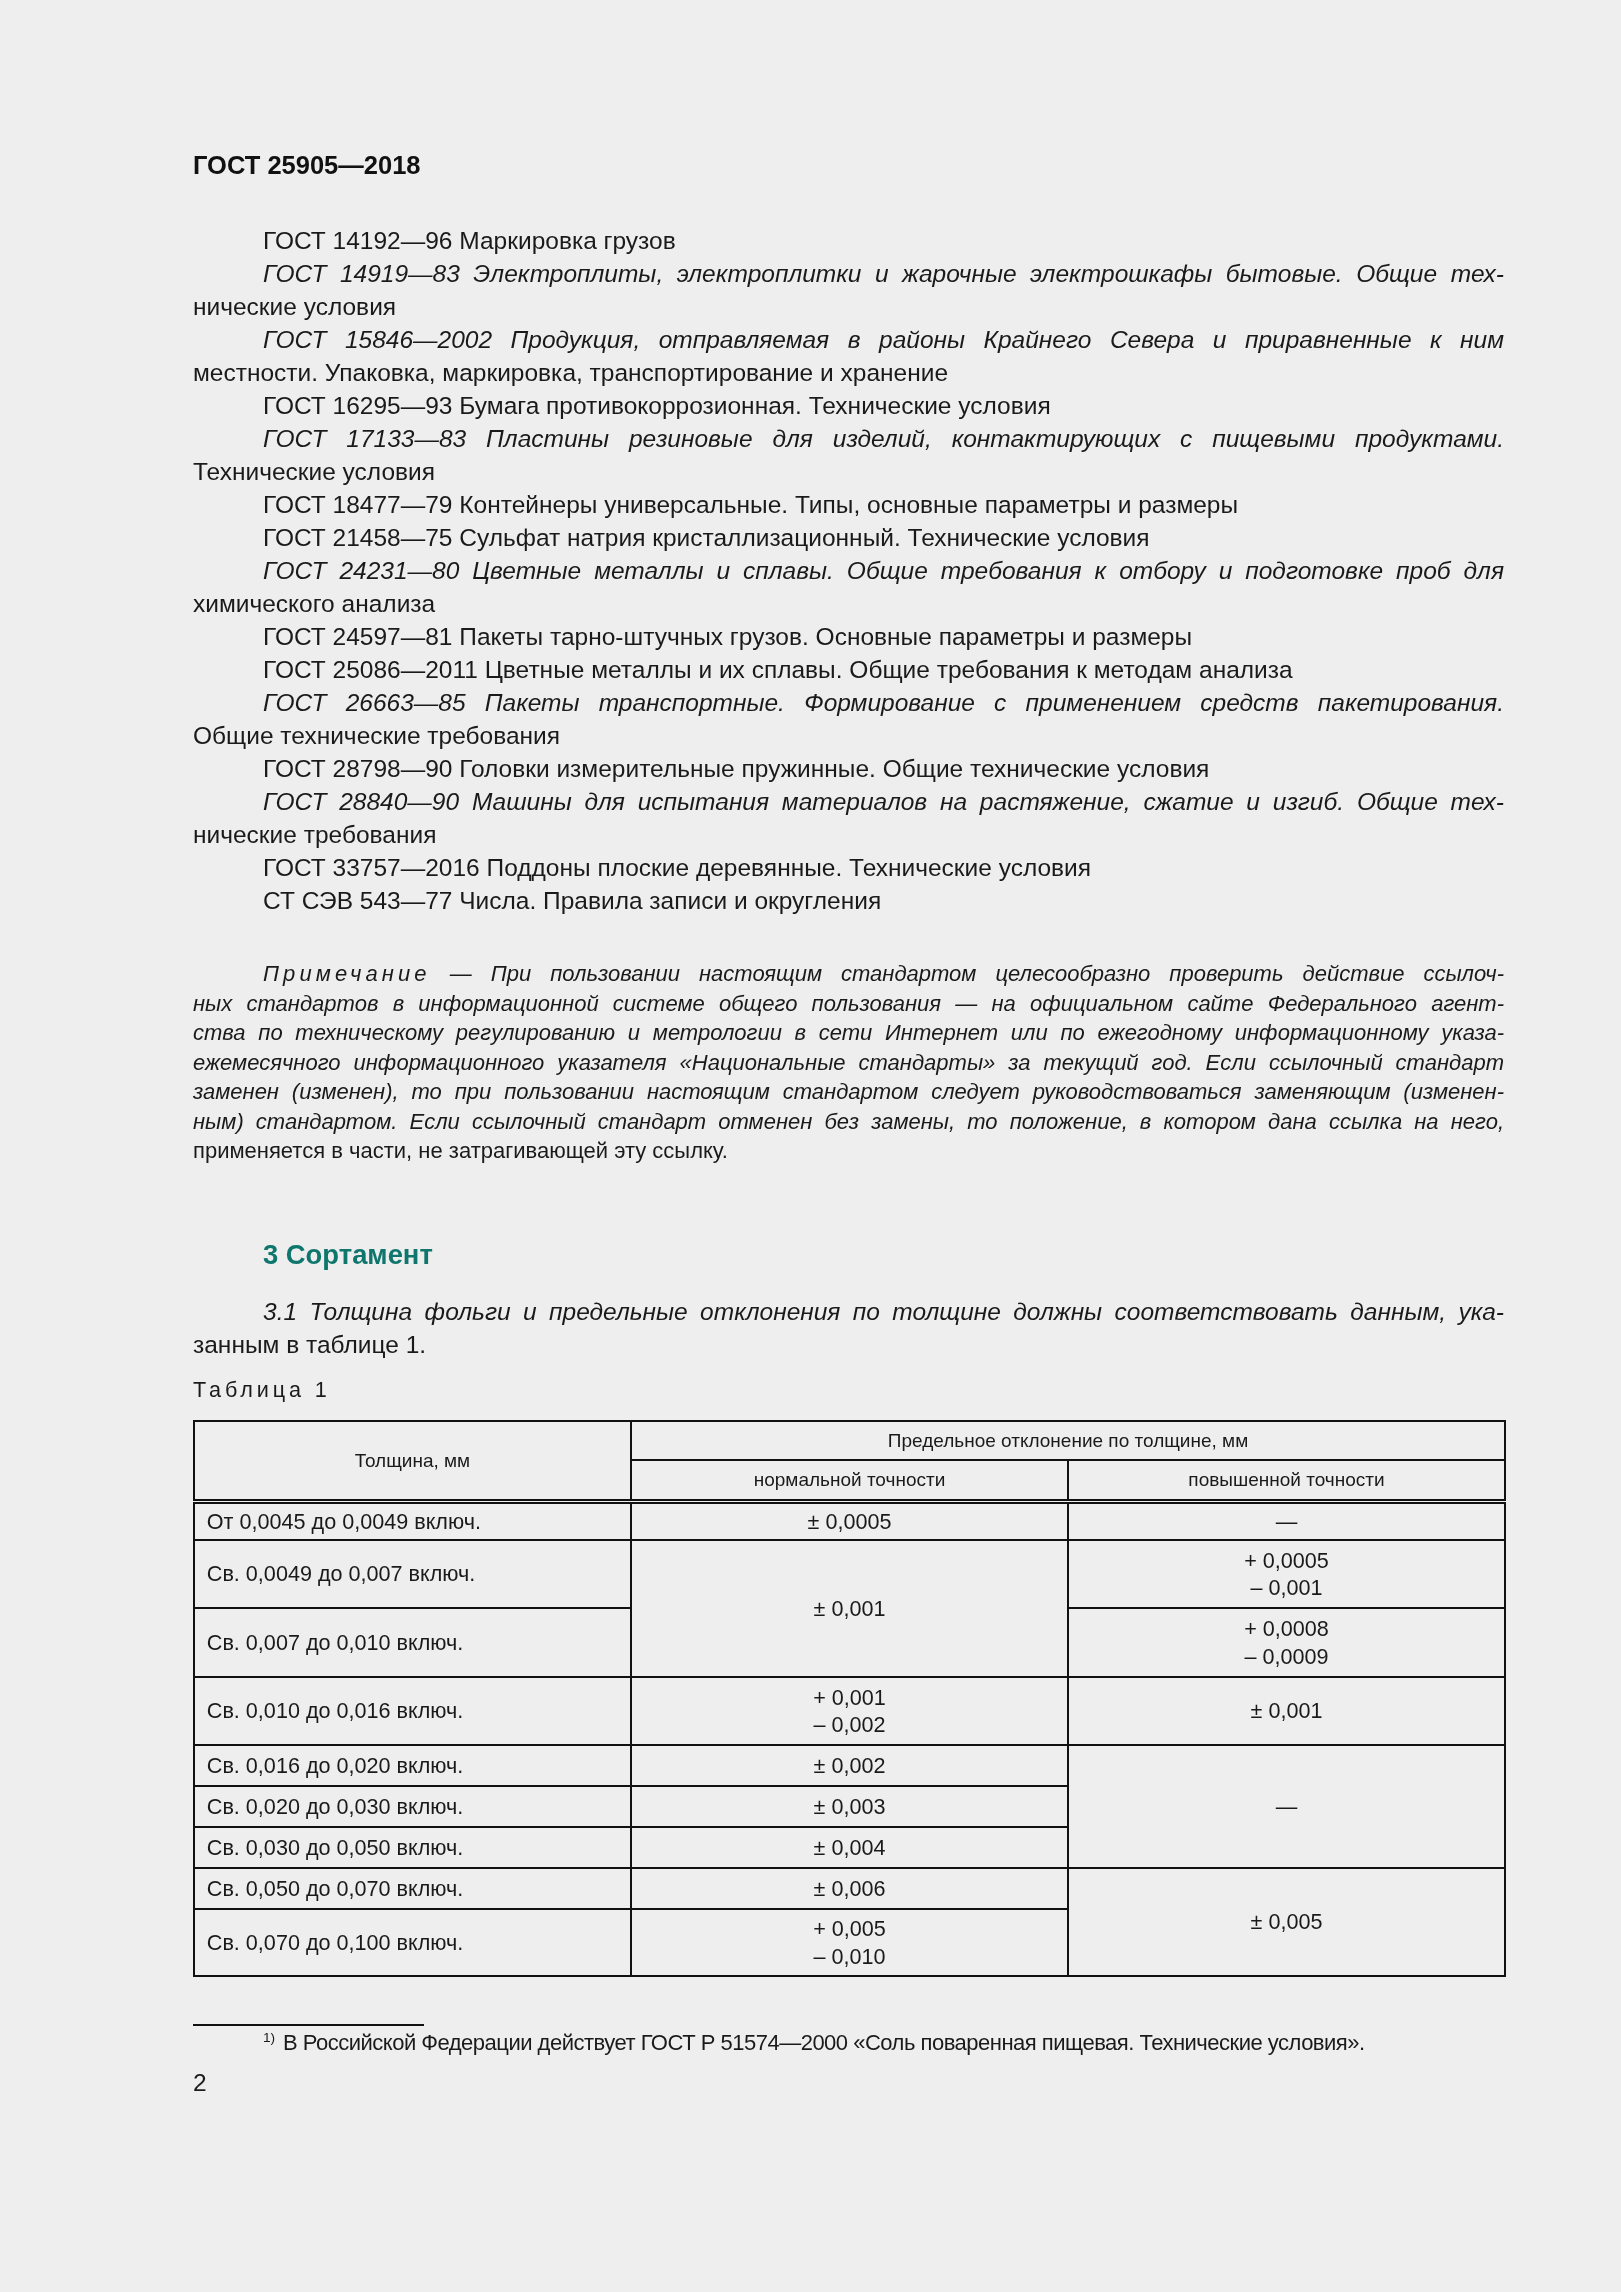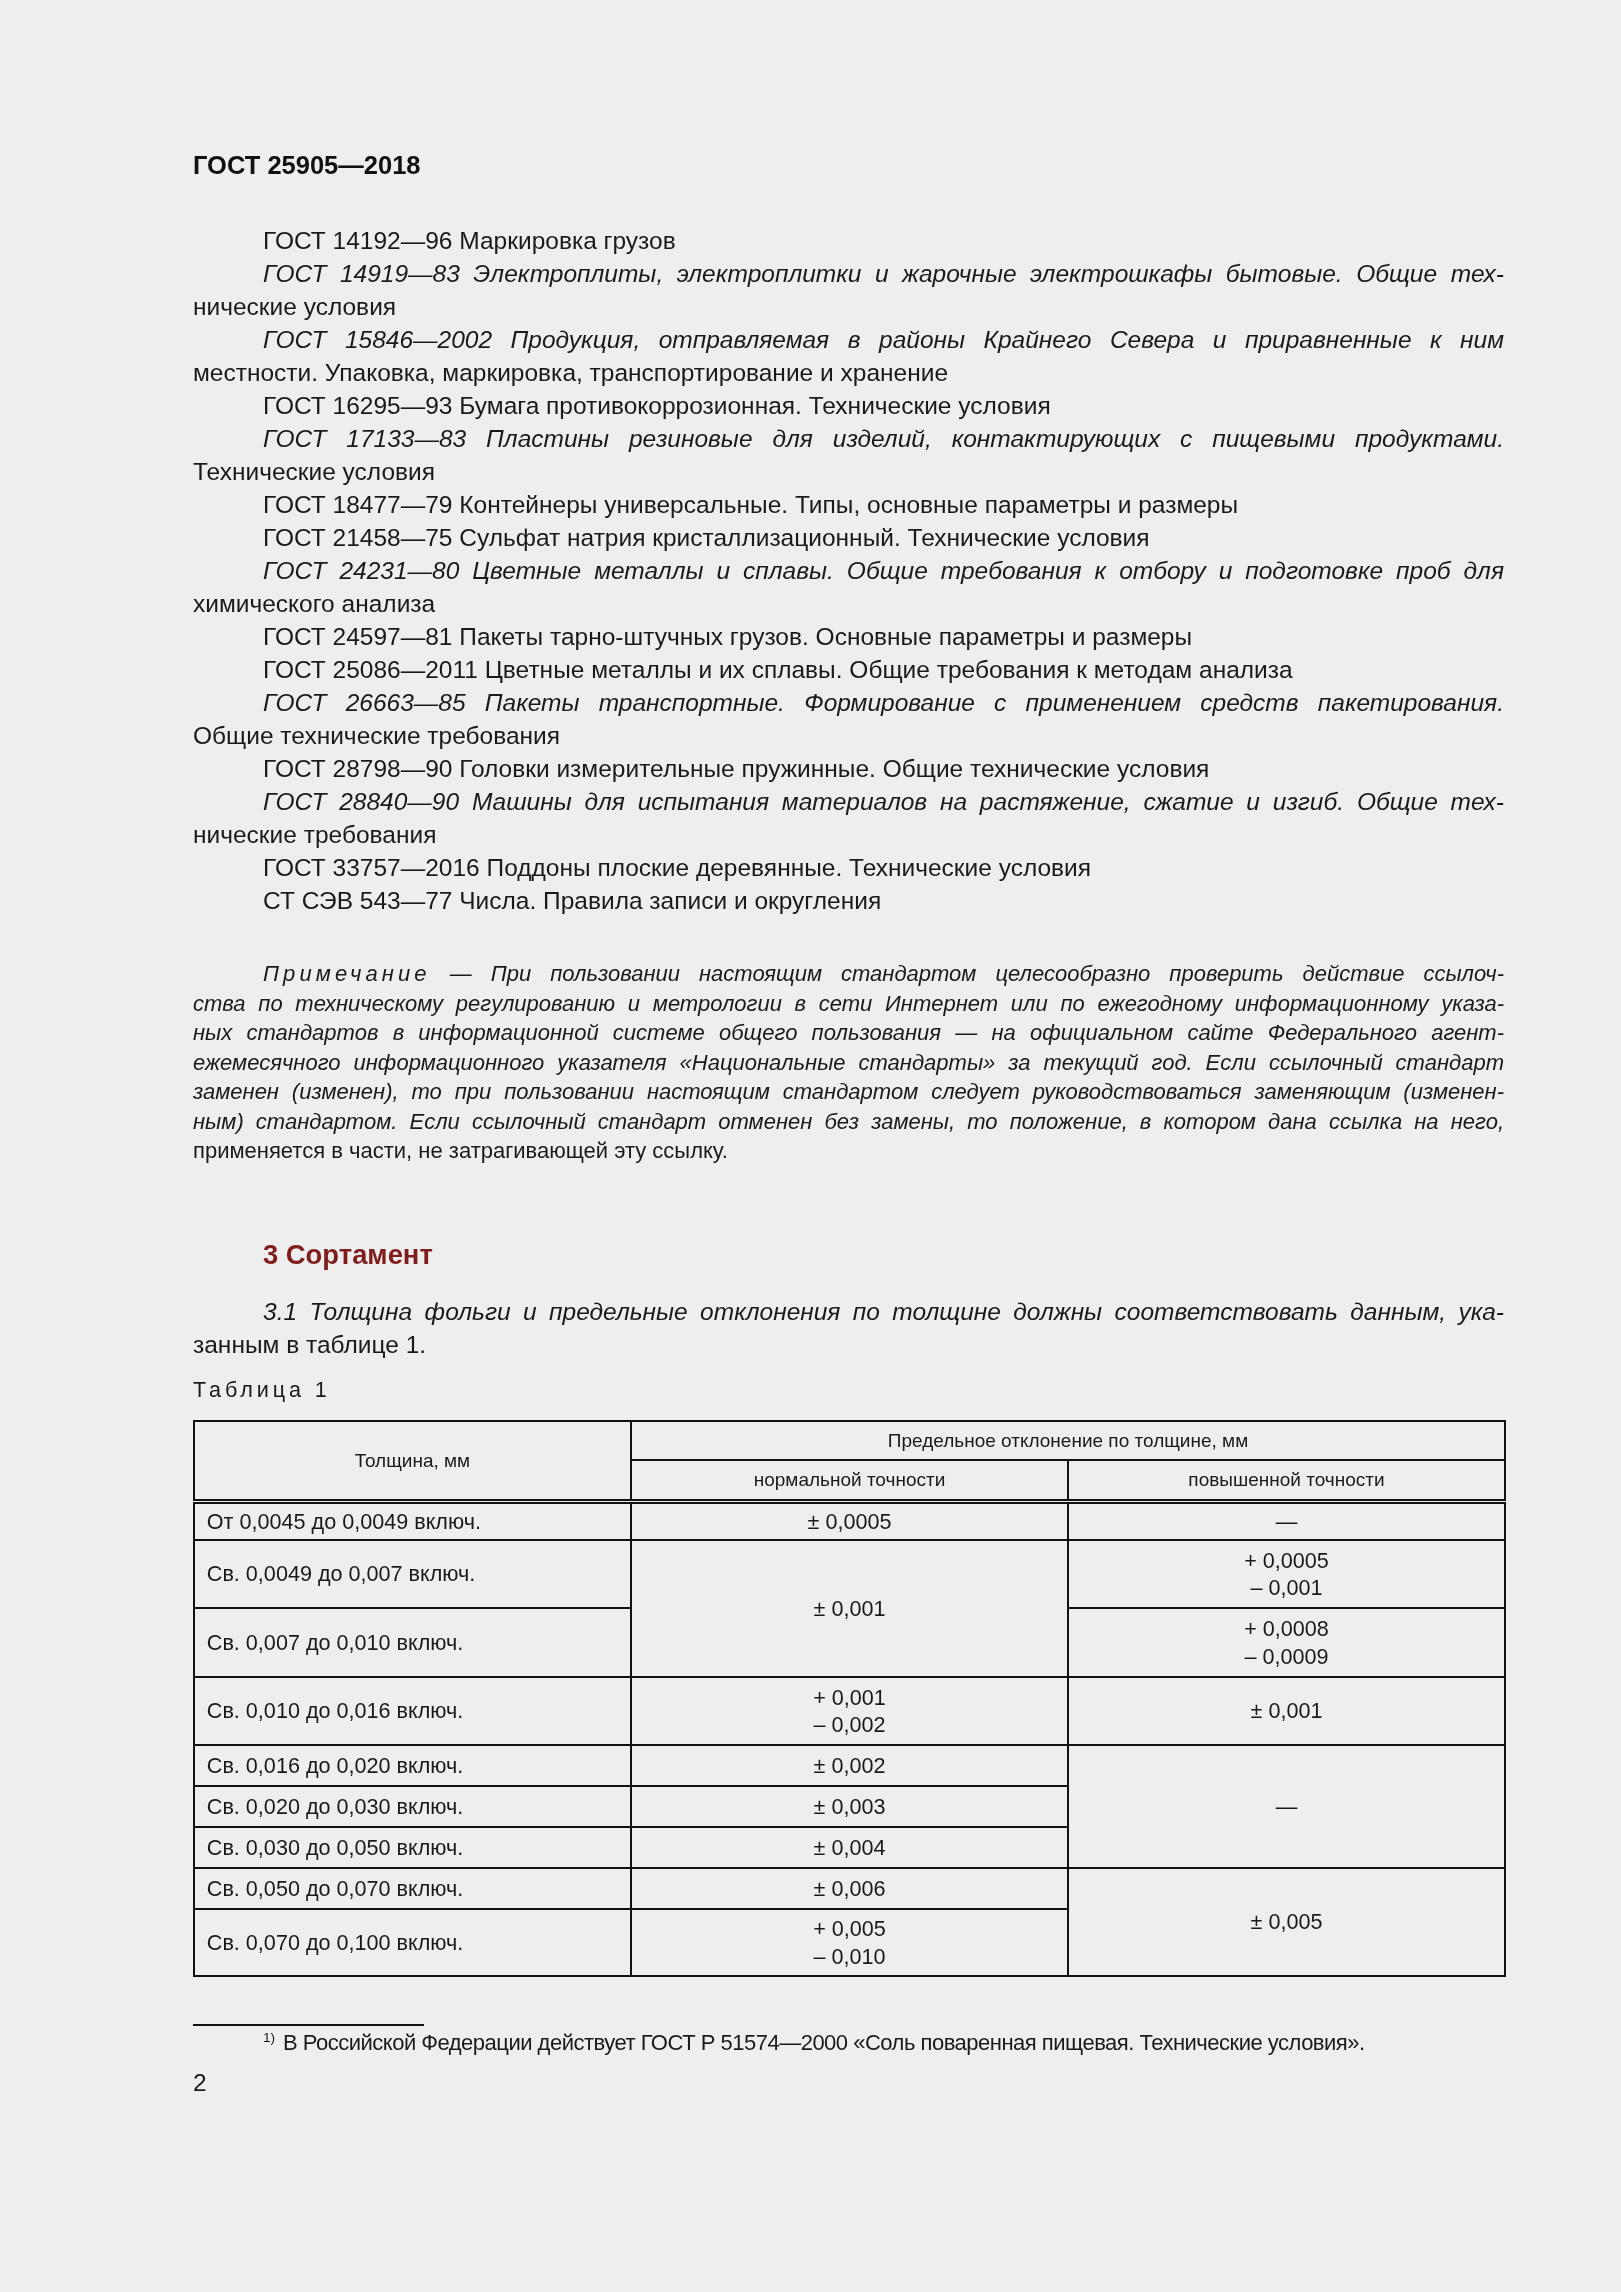--- a/index.html
+++ b/index.html
@@ -66,8 +66,8 @@
 
 <div class="abs block note">
   <span class="line ind j"><span class="label">Примечание</span> <span>— При пользовании настоящим стандартом целесообразно проверить действие ссылоч-</span></span>
+  <span class="line j">ных стандартов в информационной системе общего пользования — на официальном сайте Федерального агент-</span>
   <span class="line j">ства по техническому регулированию и метрологии в сети Интернет или по ежегодному информационному указа-</span>
-  <span class="line j">ных стандартов в информационной системе общего пользования — на официальном сайте Федерального агент-</span>
   <span class="line j">ежемесячного информационного указателя «Национальные стандарты» за текущий год. Если ссылочный стандарт</span>
   <span class="line j">заменен (изменен), то при пользовании настоящим стандартом следует руководствоваться заменяющим (изменен-</span>
   <span class="line j">ным) стандартом. Если ссылочный стандарт отменен без замены, то положение, в котором дана ссылка на него,</span>

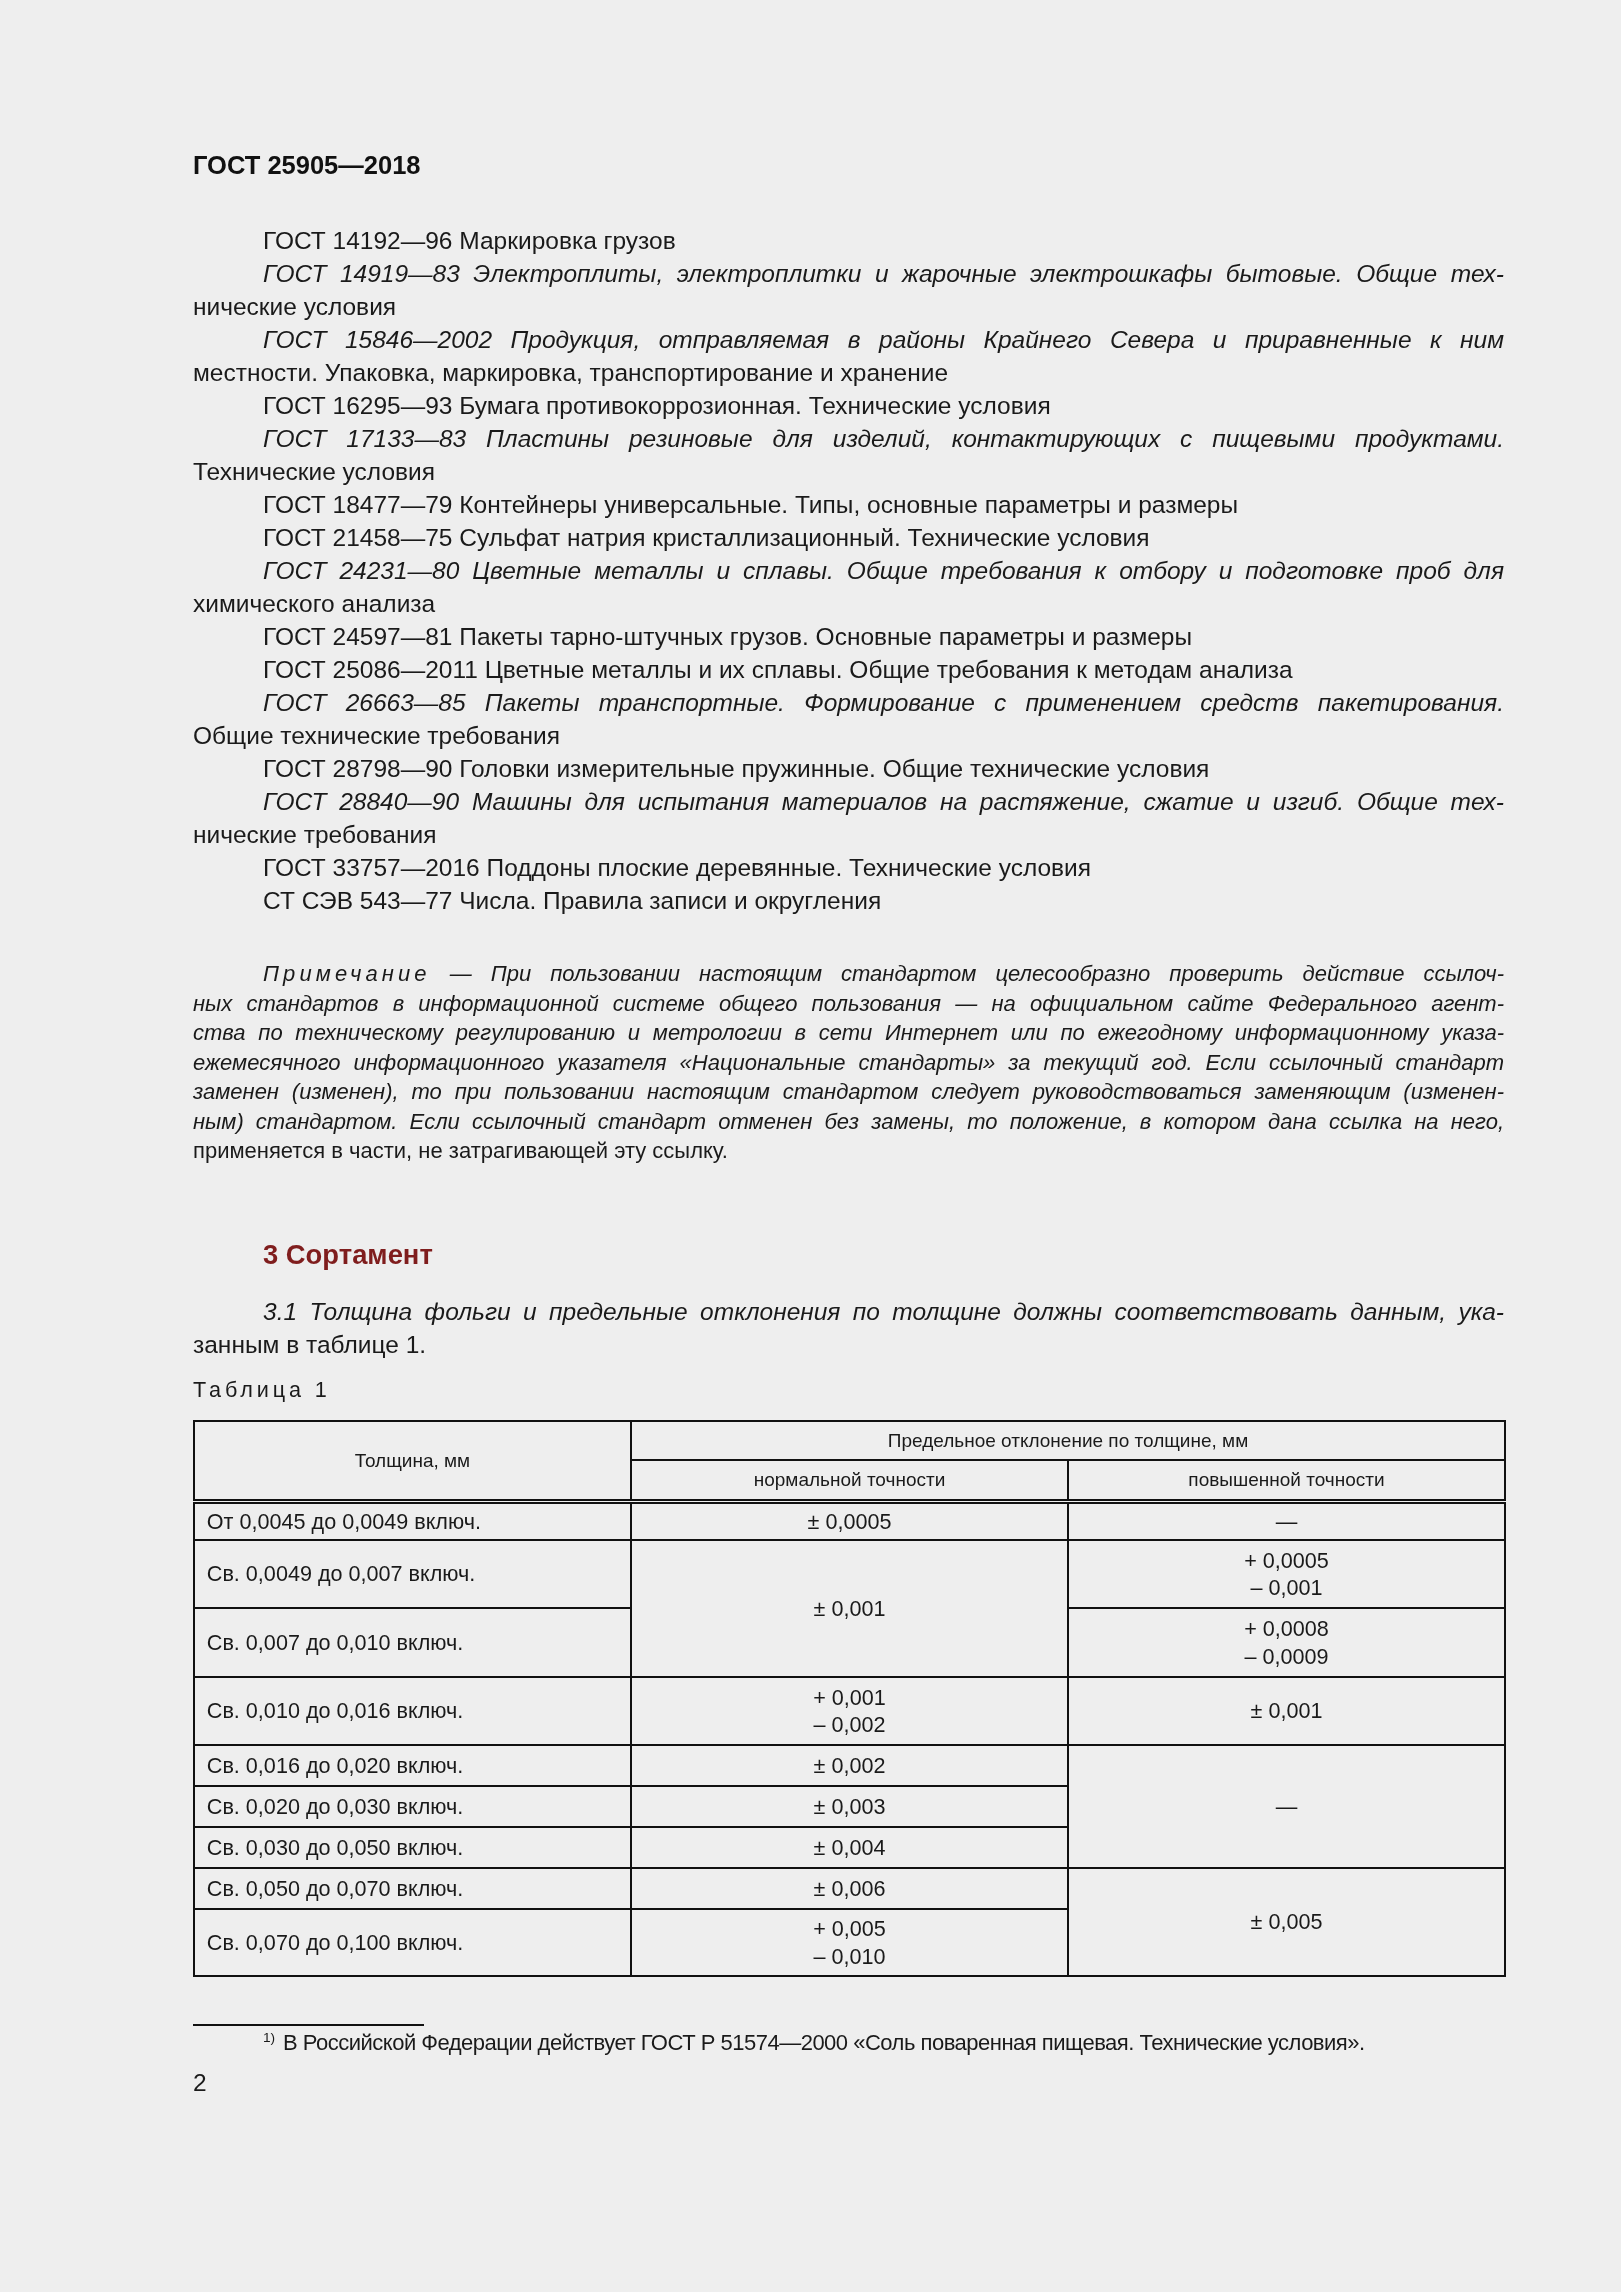--- a/index.html
+++ b/index.html
@@ -17,7 +17,7 @@
   .refs sup { font-size:14.7px; vertical-align:9.8px; line-height:0; }
   .note { top:959px; font-size:22px; line-height:29.5px; }
   .note .label { letter-spacing:4.1px; }
-  .section-heading { left:263px; top:1238px; font-size:27.4px; font-weight:bold; line-height:33px; color:#7f1d1d; }
+  .section-heading { left:263px; top:1238px; font-size:27.4px; font-weight:bold; line-height:33px; color:#0f766e; }
   .para { top:1295px; font-size:24.5px; line-height:33px; }
   .table-caption { left:193px; top:1376px; font-size:21.6px; line-height:27.4px; letter-spacing:3.9px; }
   .tbl { left:193px; top:1420px; border-collapse:collapse; table-layout:fixed; width:1311px; }

